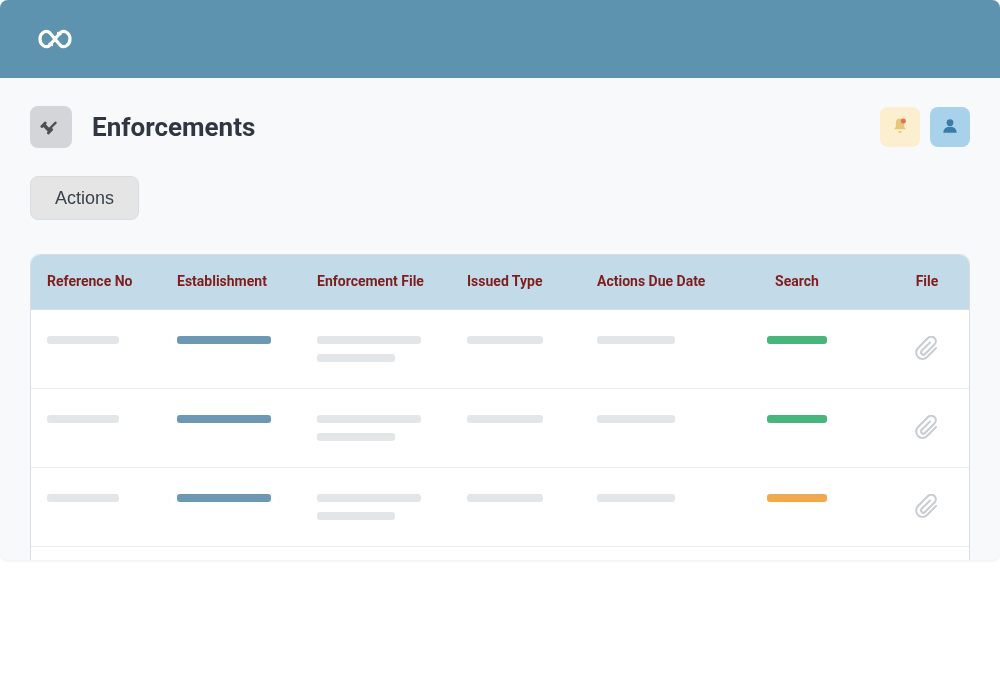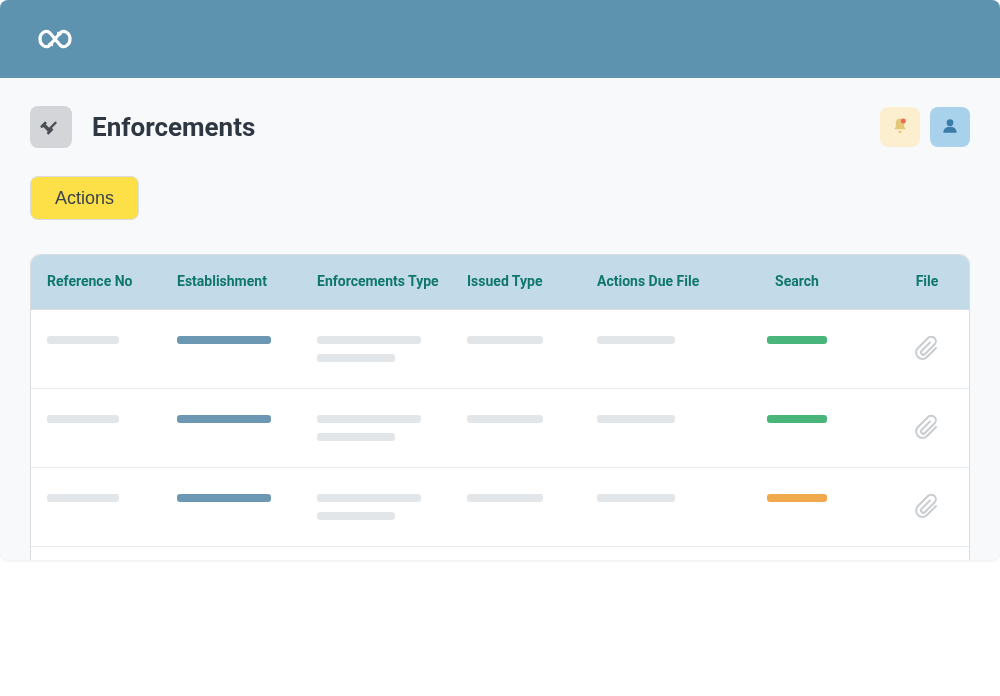--- a/index.html
+++ b/index.html
@@ -125,7 +125,7 @@
       padding: 7px 24px;
       border: 1px solid #d9dde2;
       border-radius: 8px;
-      background: #fde047;
+      background: #e5e5e5;
       font-size: 18px;
       color: #3a424c;
       cursor: pointer;

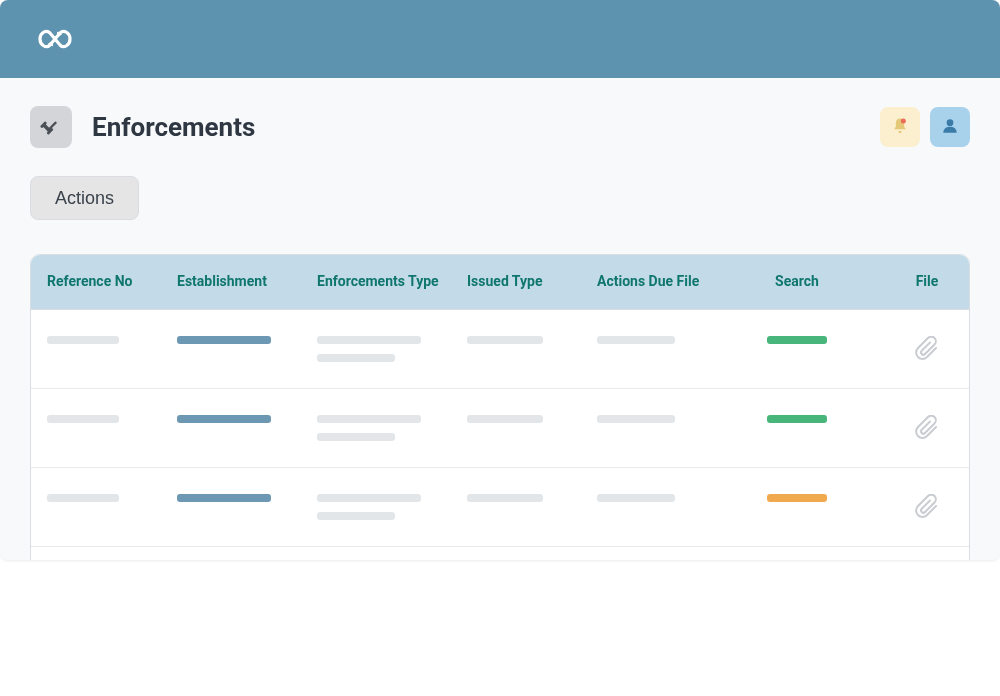--- a/index.html
+++ b/index.html
@@ -147,7 +147,7 @@
     .th {
       font-size: 14px;
       font-weight: 700;
-      color: #0f766e;
+      color: #7f1d1d;
       line-height: 1.25;
     }
     .th.center {

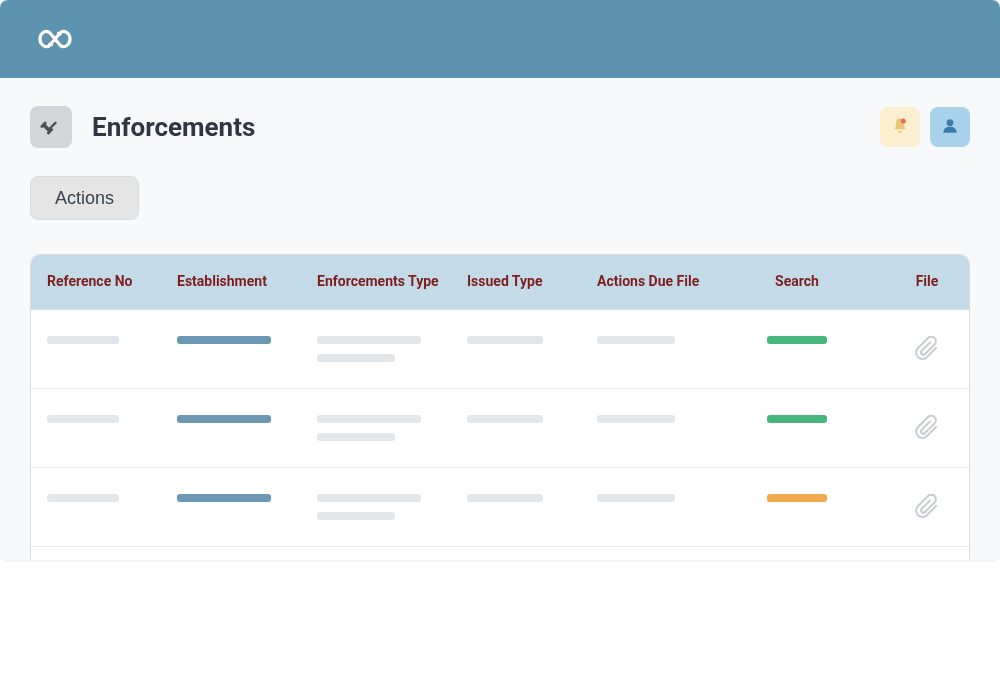--- a/index.html
+++ b/index.html
@@ -253,7 +253,7 @@
       <div class="thead">
         <div class="th">Reference No</div>
         <div class="th">Establishment</div>
-        <div class="th">Enforcements Type</div>
+        <div class="th">Enforcement File</div>
         <div class="th">Issued Type</div>
         <div class="th">Actions Due File</div>
         <div class="th center">Search</div>

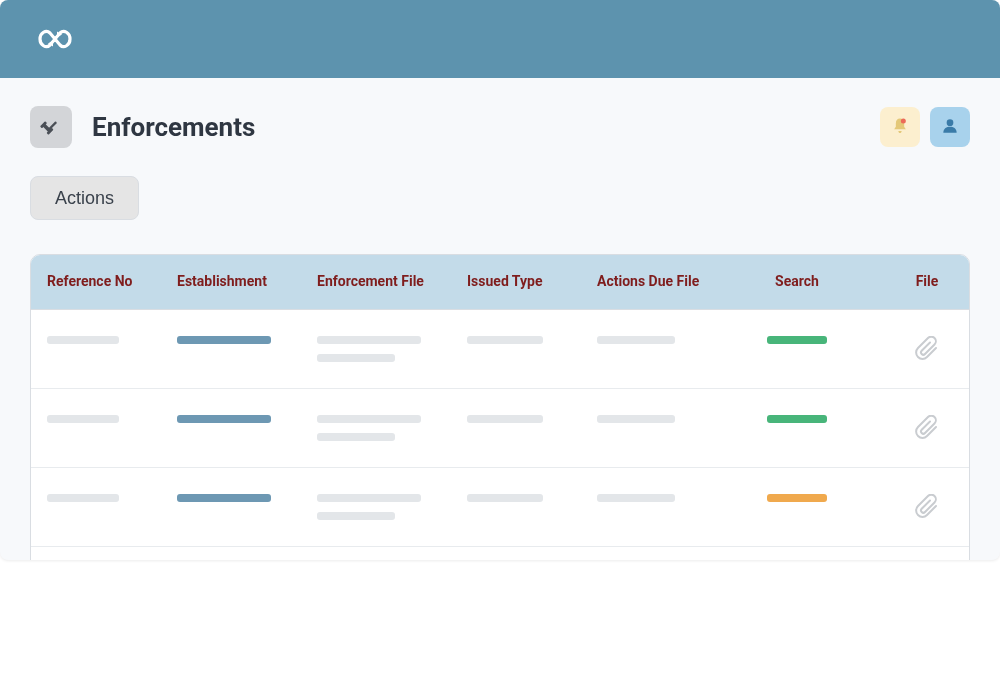--- a/index.html
+++ b/index.html
@@ -255,7 +255,7 @@
         <div class="th">Establishment</div>
         <div class="th">Enforcement File</div>
         <div class="th">Issued Type</div>
-        <div class="th">Actions Due File</div>
+        <div class="th">Actions Due Date</div>
         <div class="th center">Search</div>
         <div class="th center">File</div>
       </div>

